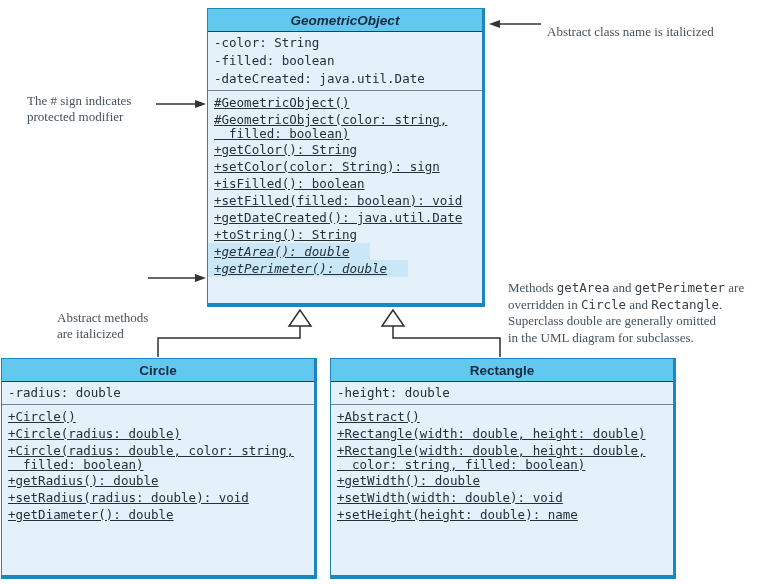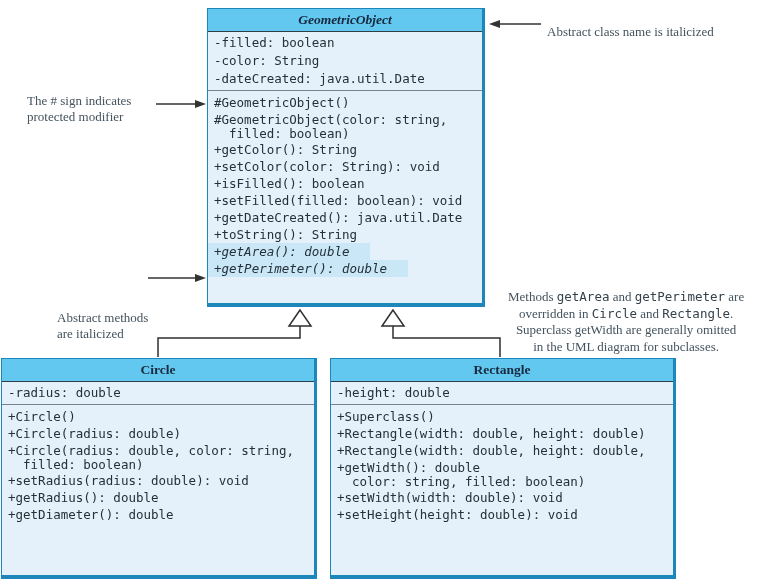--- a/index.html
+++ b/index.html
@@ -11,7 +11,7 @@
              display:flex;flex-direction:column;}
   .class-header{box-sizing:border-box;height:23px;background:#63c8f0;border-bottom:1px solid #2c3e4a;
                 display:flex;align-items:center;justify-content:center;
-                font-family:Liberation Serif, serif;font-weight:bold;font-size:13.5px;color:#17293e;}
+                font-family:Liberation Sans, sans-serif;font-weight:bold;font-size:13.5px;color:#17293e;}
   .class-header.italic{font-style:italic;}
   .fields-section{padding:2px 0;}
   .methods-section{border-top:1px solid #76858f;padding-top:3px;flex:1;}

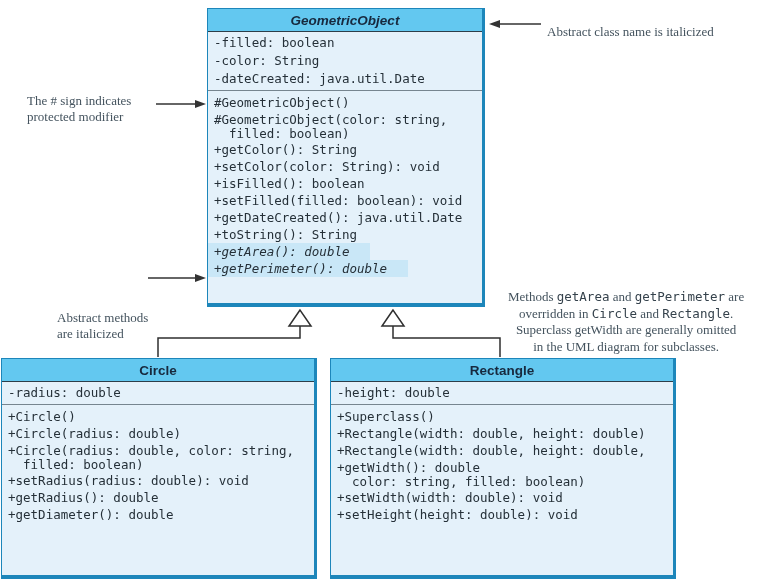--- a/index.html
+++ b/index.html
@@ -38,8 +38,8 @@
   <div class="class-box" style="left:207px;top:8px;width:278px;height:299px;">
     <div class="class-header italic">GeometricObject</div>
     <div class="fields-section">
+        <div class="code-line">-color: String</div>
         <div class="code-line">-filled: boolean</div>
-        <div class="code-line">-color: String</div>
         <div class="code-line">-dateCreated: java.util.Date</div>
       </div>
     <div class="methods-section">

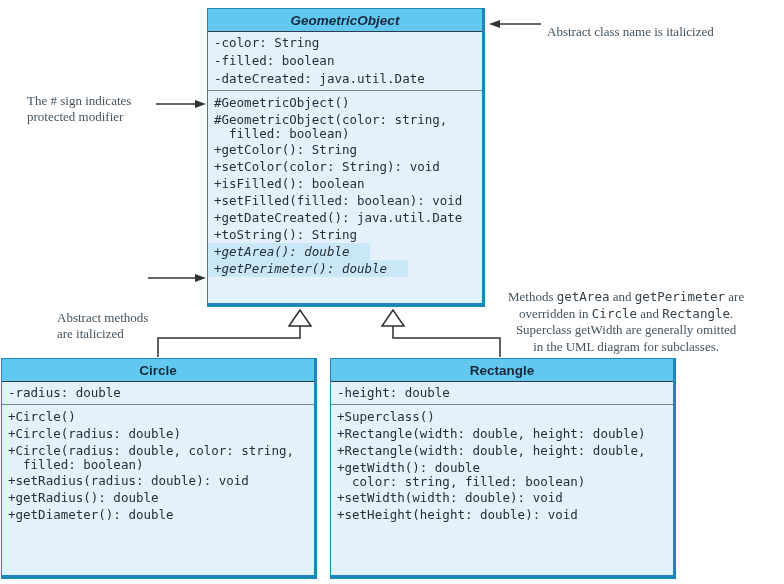--- a/index.html
+++ b/index.html
@@ -18,7 +18,7 @@
   .code-line{height:18px;line-height:18px;font-family:"DejaVu Sans Mono",monospace;
              font-size:12.5px;color:#253038;white-space:pre;padding-left:6px;}
   .fields-section .code-line{height:18px;}
-  .methods-section .code-line{height:17px;line-height:17px;}
+  .methods-section .code-line{height:17px;line-height:17px;text-decoration:underline;}
   .methods-section .code-line.cont{height:13px;line-height:11px;}
   .code-line.it{font-style:italic;}
   .code-line.hl{background:#c9e7f7;width:max-content;padding-right:21px;}

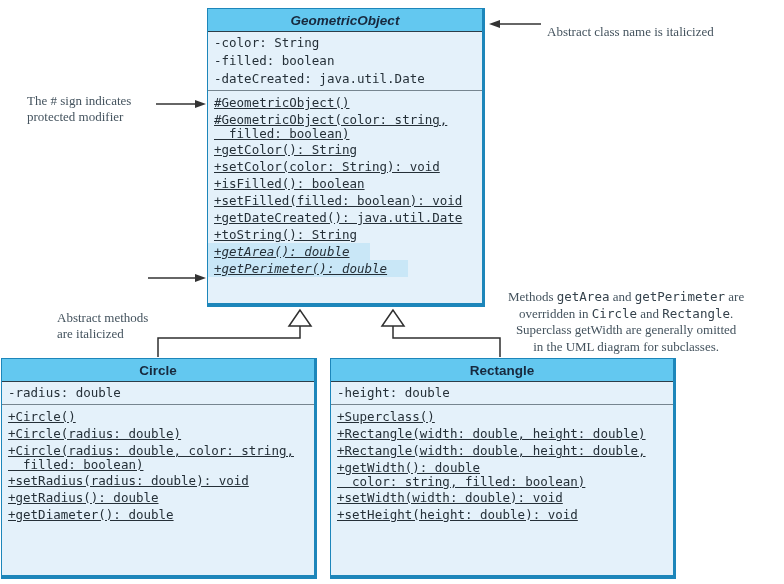--- a/index.html
+++ b/index.html
@@ -47,7 +47,7 @@
         <div class="code-line">#GeometricObject(color: string,</div>
         <div class="code-line cont">  filled: boolean)</div>
         <div class="code-line">+getColor(): String</div>
-        <div class="code-line">+setColor(color: String): void</div>
+        <div class="code-line">+setColor(color: String): sign</div>
         <div class="code-line">+isFilled(): boolean</div>
         <div class="code-line">+setFilled(filled: boolean): void</div>
         <div class="code-line">+getDateCreated(): java.util.Date</div>

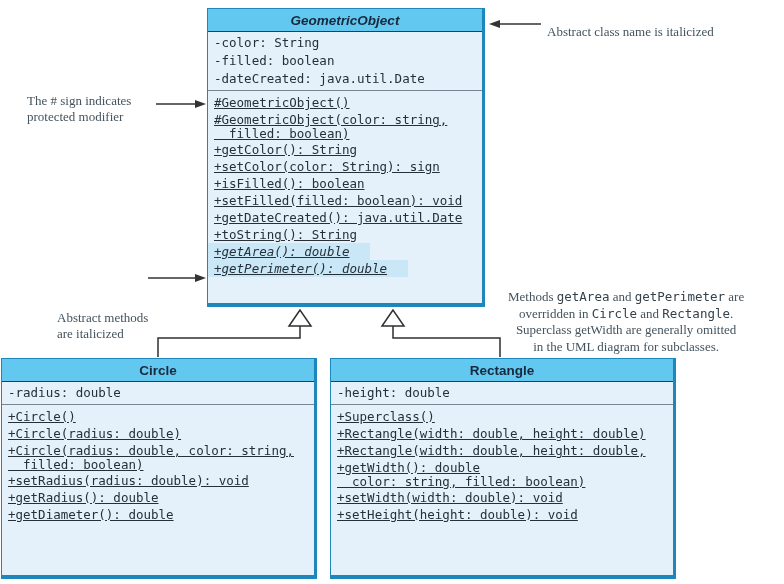--- a/index.html
+++ b/index.html
@@ -103,7 +103,7 @@
       <div class="note-line">are italicized</div>
     </div>
 
-  <div class="note" id="note-override" style="left:508px;top:289px;text-align:center;">
+  <div class="note" id="note-override" style="left:508px;top:280px;">
       <div class="note-line"><span>Methods </span><span class="mono">getArea</span><span> and </span><span class="mono">getPerimeter</span><span> are</span></div>
       <div class="note-line"><span>overridden in </span><span class="mono">Circle</span><span> and </span><span class="mono">Rectangle</span><span>.</span></div>
       <div class="note-line"><span>Superclass getWidth are generally omitted</span></div>

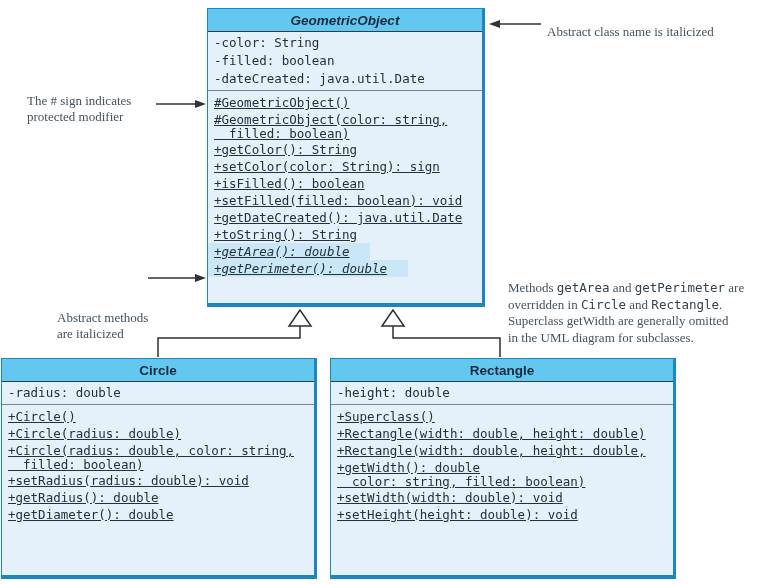--- a/index.html
+++ b/index.html
@@ -106,7 +106,7 @@
   <div class="note" id="note-override" style="left:508px;top:280px;">
       <div class="note-line"><span>Methods </span><span class="mono">getArea</span><span> and </span><span class="mono">getPerimeter</span><span> are</span></div>
       <div class="note-line"><span>overridden in </span><span class="mono">Circle</span><span> and </span><span class="mono">Rectangle</span><span>.</span></div>
-      <div class="note-line"><span>Superclass getWidth are generally omitted</span></div>
+      <div class="note-line"><span>Superclass double are generally omitted</span></div>
       <div class="note-line"><span>in the UML diagram for subclasses.</span></div>
     </div>
 

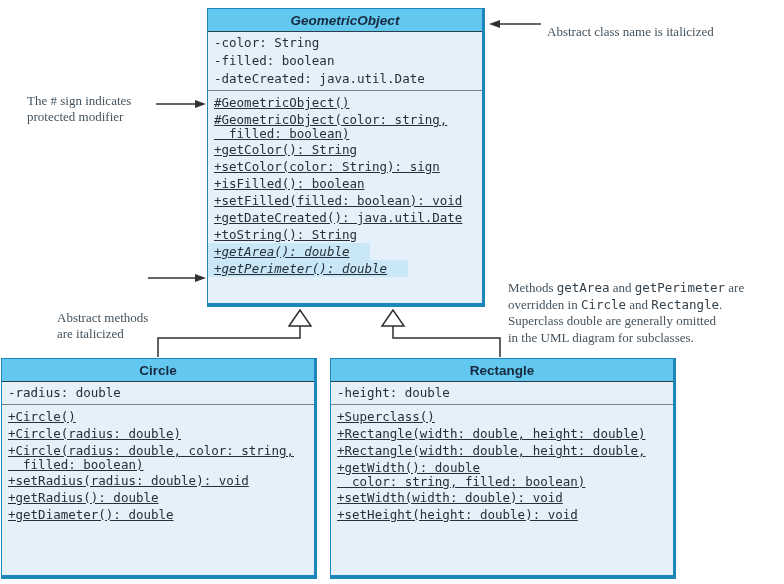--- a/index.html
+++ b/index.html
@@ -79,7 +79,7 @@
         <div class="code-line">-height: double</div>
       </div>
     <div class="methods-section">
-        <div class="code-line">+Superclass()</div>
+        <div class="code-line">+Abstract()</div>
         <div class="code-line">+Rectangle(width: double, height: double)</div>
         <div class="code-line">+Rectangle(width: double, height: double,</div>
         <div class="code-line">+getWidth(): double</div>

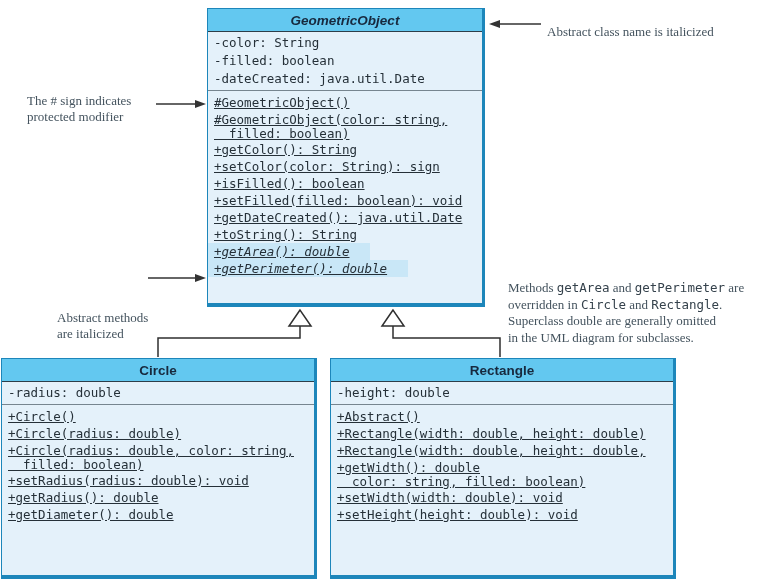--- a/index.html
+++ b/index.html
@@ -82,8 +82,8 @@
         <div class="code-line">+Abstract()</div>
         <div class="code-line">+Rectangle(width: double, height: double)</div>
         <div class="code-line">+Rectangle(width: double, height: double,</div>
+        <div class="code-line cont">  color: string, filled: boolean)</div>
         <div class="code-line">+getWidth(): double</div>
-        <div class="code-line cont">  color: string, filled: boolean)</div>
         <div class="code-line">+setWidth(width: double): void</div>
         <div class="code-line">+setHeight(height: double): void</div>
       </div>

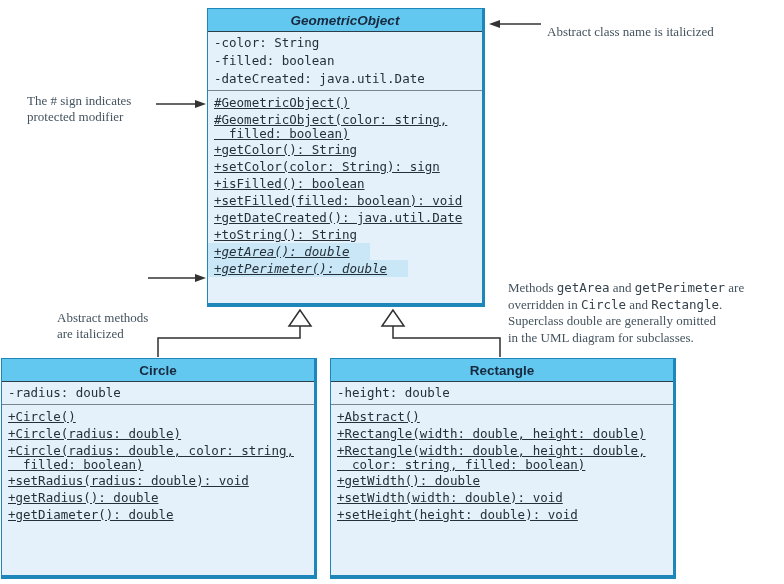--- a/index.html
+++ b/index.html
@@ -67,8 +67,8 @@
         <div class="code-line">+Circle(radius: double)</div>
         <div class="code-line">+Circle(radius: double, color: string,</div>
         <div class="code-line cont">  filled: boolean)</div>
+        <div class="code-line">+getRadius(): double</div>
         <div class="code-line">+setRadius(radius: double): void</div>
-        <div class="code-line">+getRadius(): double</div>
         <div class="code-line">+getDiameter(): double</div>
       </div>
   </div>

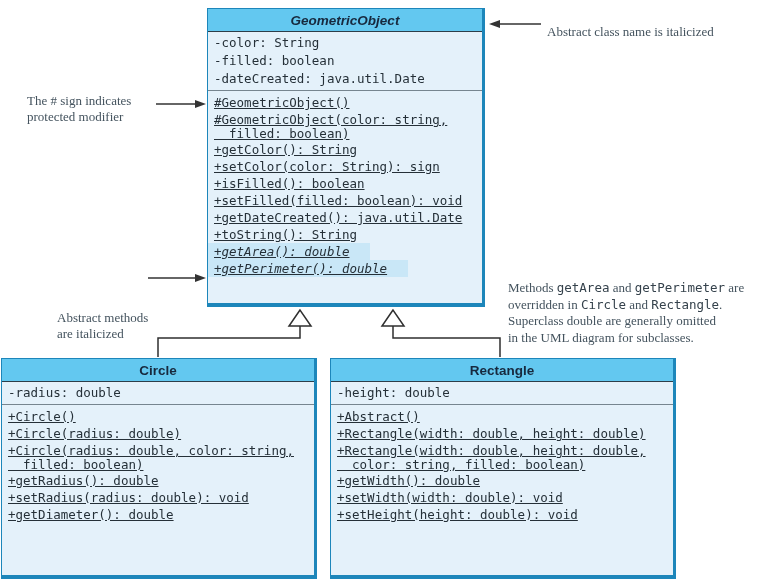--- a/index.html
+++ b/index.html
@@ -85,7 +85,7 @@
         <div class="code-line cont">  color: string, filled: boolean)</div>
         <div class="code-line">+getWidth(): double</div>
         <div class="code-line">+setWidth(width: double): void</div>
-        <div class="code-line">+setHeight(height: double): void</div>
+        <div class="code-line">+setHeight(height: double): name</div>
       </div>
   </div>
 

